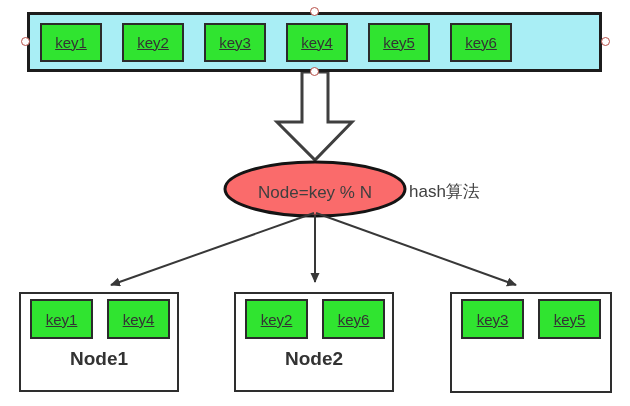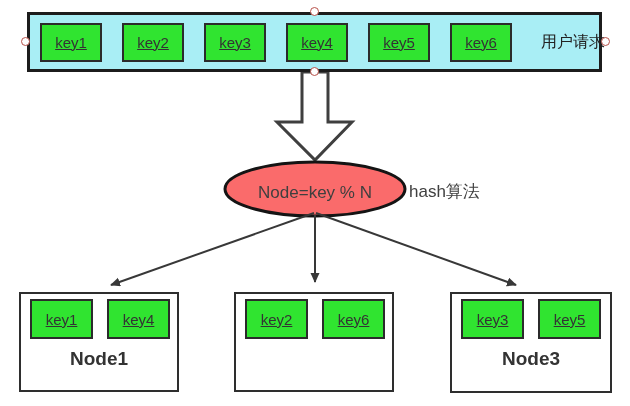--- a/index.html
+++ b/index.html
@@ -85,7 +85,6 @@
     <div class="key-chip">
         <span>key6</span>
       </div>
-    <span class="bar-label">用户请求</span>
   </div>
 
   <div class="handle h-left"></div>

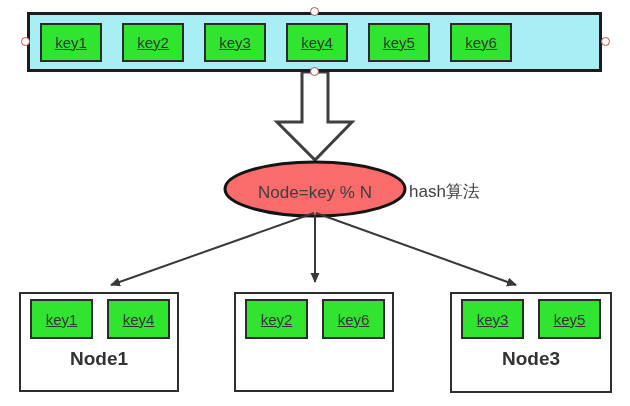--- a/index.html
+++ b/index.html
@@ -116,6 +116,7 @@
           <span>key6</span>
         </div>
     </div>
+    <div class="node-name">Node2</div>
   </div>
 
   <div class="node node-3">

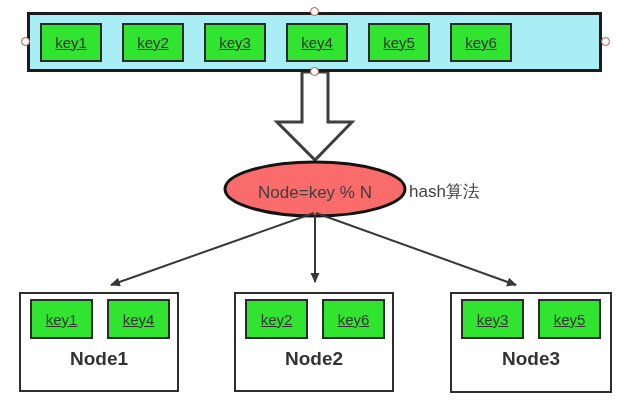--- a/index.html
+++ b/index.html
@@ -128,7 +128,6 @@
           <span>key5</span>
         </div>
     </div>
-    <div class="node-name">Node3</div>
   </div>
 
 </div>

